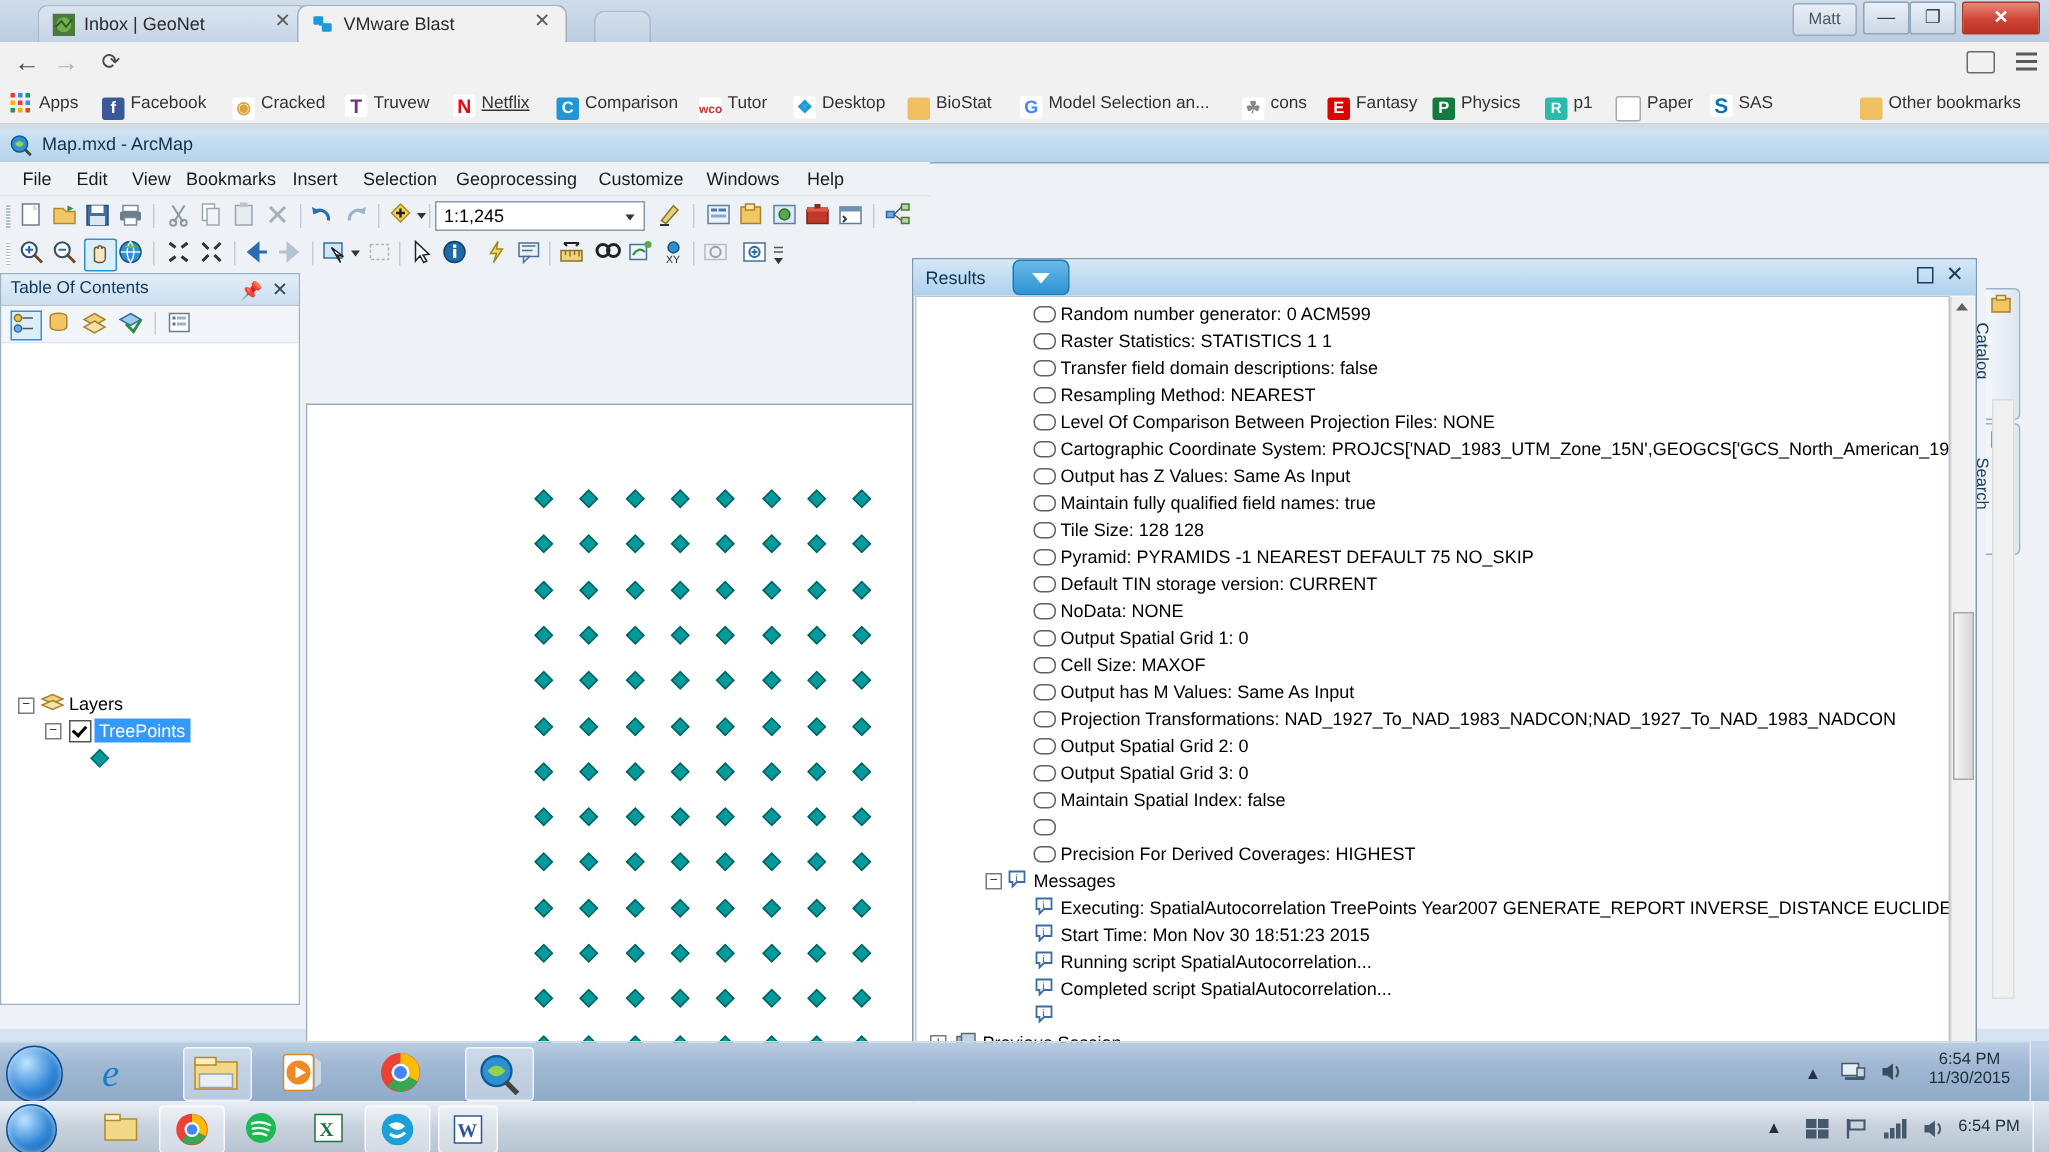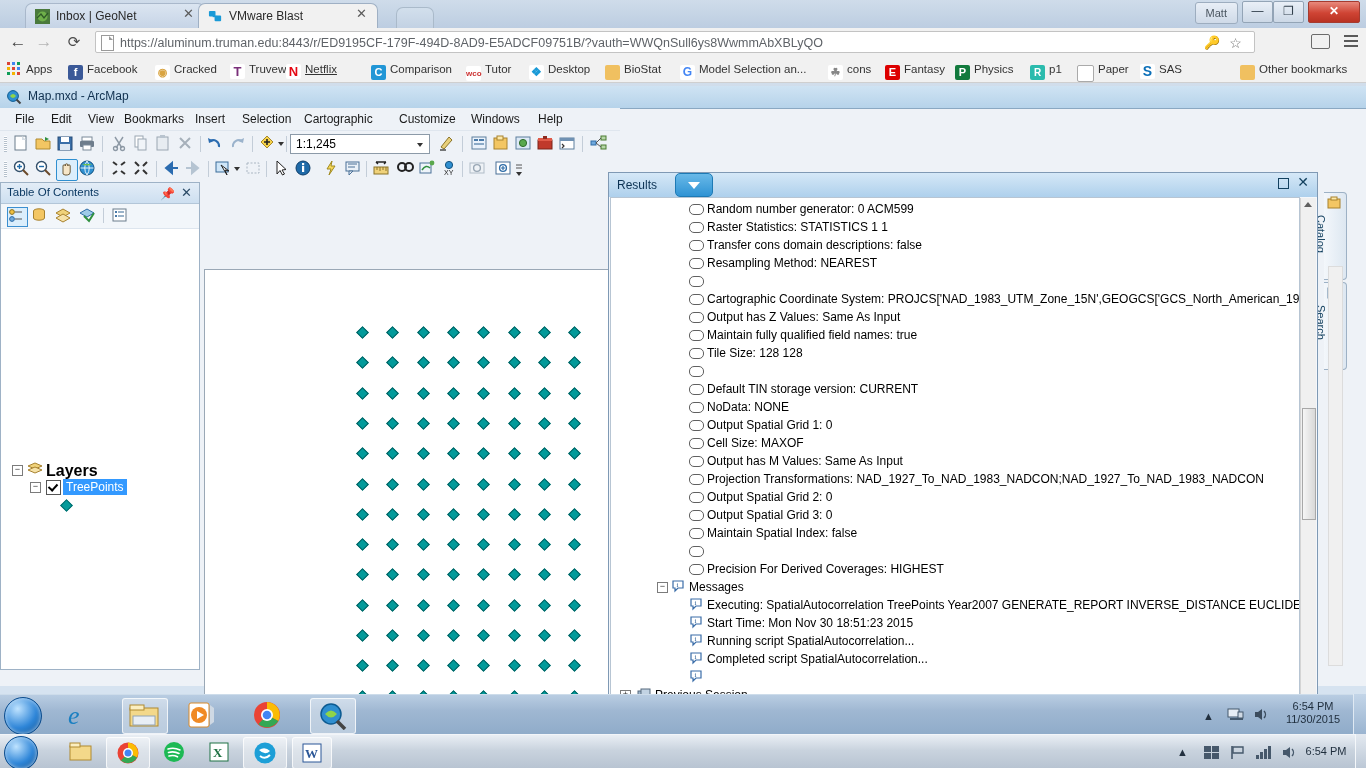--- a/index.html
+++ b/index.html
@@ -233,12 +233,6 @@
     <div class="navbtn" id="nav-back">←</div>
     <div class="navbtn" id="nav-fwd">→</div>
     <div class="navbtn" id="nav-reload">⟳</div>
-    <div id="omnibox">
-      <span class="pageicon"></span>
-      <span class="urltext" title="https://aluminum.truman.edu:8443/r/ED9195CF-179F-494D-8AD9-E5ADCF09751B/?vauth=WWQnSull6ys8WwmmAbXBLyQO">https://aluminum.truman.edu:8443/r/ED9195CF-179F-494D-8AD9-E5ADCF09751B/?vauth=WWQnSull6ys8WwmmAbXBLyQO</span>
-      <span class="obicon" id="ob-key">🔑</span>
-      <span class="obicon" id="ob-star">☆</span>
-    </div>
     <div id="cast-icon"></div>
     <div id="menu-icon">
         <i></i>

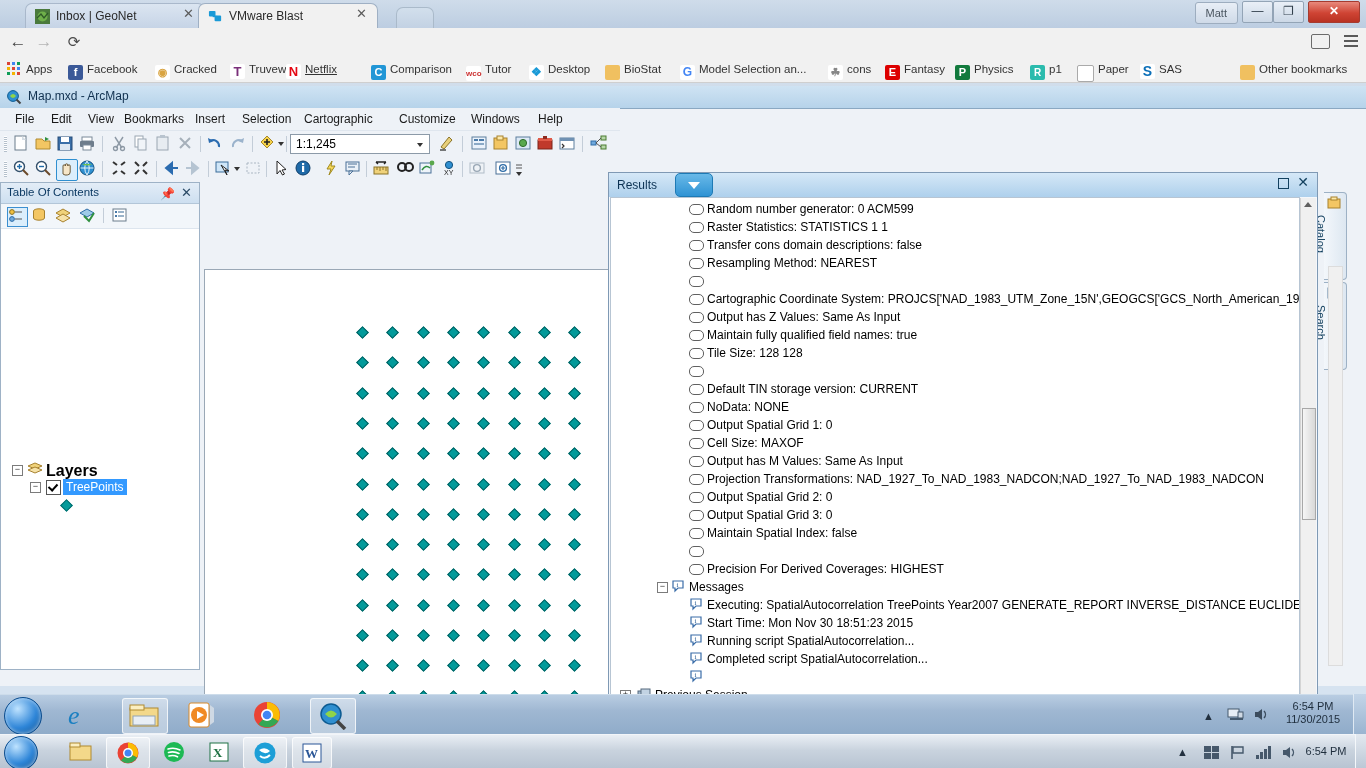--- a/index.html
+++ b/index.html
@@ -257,7 +257,7 @@
     <div class="bm" style="left:68px;"><span class="bmico" style="background:#3b5998">f</span><span>Facebook</span></div>
     <div class="bm" style="left:155px;"><span class="bmico" style="background:#fff;color:#d9a441;border:0">◉</span><span>Cracked</span></div>
     <div class="bm" style="left:230px;"><span class="bmico" style="background:#fff;color:#7a2f7a;font-size:13px">T</span><span>Truvew</span></div>
-    <div class="bm" style="left:286px;text-decoration:underline;"><span class="bmico" style="background:#fff;color:#e50914;font-size:13px">N</span><span>Netflix</span></div>
+    <div class="bm" style="left:302px;text-decoration:underline;"><span class="bmico" style="background:#fff;color:#e50914;font-size:13px">N</span><span>Netflix</span></div>
     <div class="bm" style="left:371px;"><span class="bmico" style="background:#2196d6">C</span><span>Comparison</span></div>
     <div class="bm" style="left:466px;"><span class="bmico" style="background:#fff;color:#c33;font-size:8px">wco</span><span>Tutor</span></div>
     <div class="bm" style="left:529px;"><span class="bmico" style="background:#fff;color:#1a9ad7;font-size:12px">❖</span><span>Desktop</span></div>

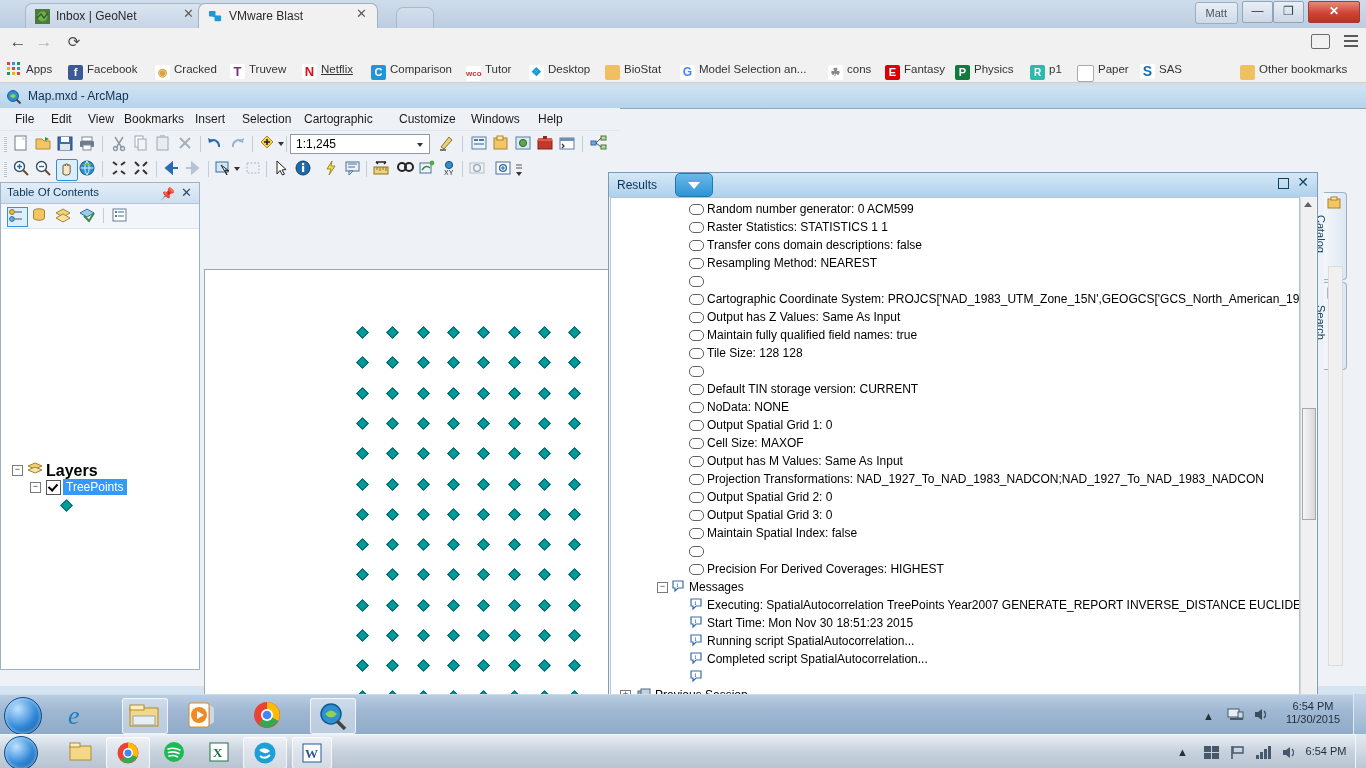--- a/index.html
+++ b/index.html
@@ -293,7 +293,7 @@
     <div class="mi" style="left:119px;">Bookmarks</div>
     <div class="mi" style="left:190px;">Insert</div>
     <div class="mi" style="left:237px;">Selection</div>
-    <div class="mi" style="left:299px;">Cartographic</div>
+    <div class="mi" style="left:299px;">Geoprocessing</div>
     <div class="mi" style="left:394px;">Customize</div>
     <div class="mi" style="left:466px;">Windows</div>
     <div class="mi" style="left:533px;">Help</div>

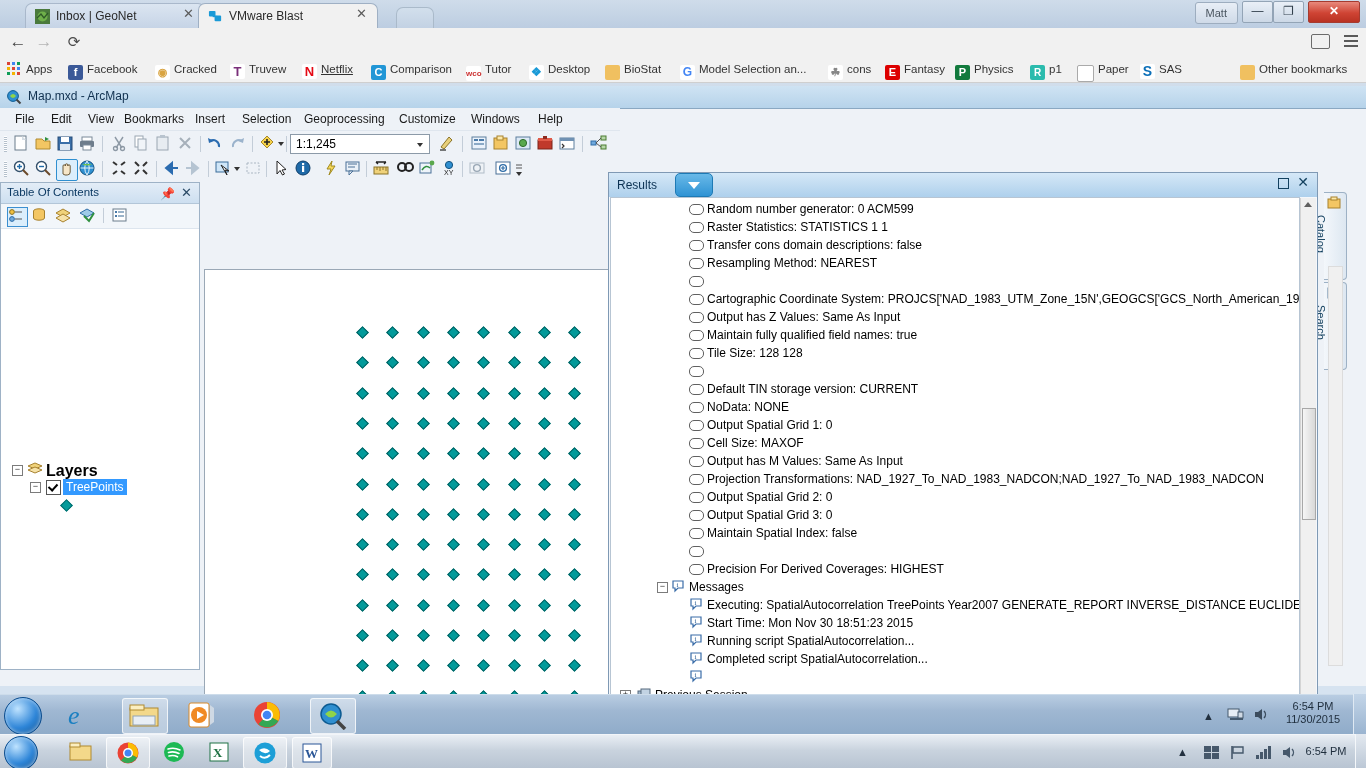--- a/index.html
+++ b/index.html
@@ -709,7 +709,7 @@
         <span class="tagico" style="left: 78px; top: 24px;"></span>
         <div class="rline" style="left: 96px; top: 20px;">Raster Statistics: STATISTICS 1 1</div>
         <span class="tagico" style="left: 78px; top: 42px;"></span>
-        <div class="rline" style="left: 96px; top: 38px;">Transfer cons domain descriptions: false</div>
+        <div class="rline" style="left: 96px; top: 38px;">Transfer field domain descriptions: false</div>
         <span class="tagico" style="left: 78px; top: 60px;"></span>
         <div class="rline" style="left: 96px; top: 56px;">Resampling Method: NEAREST</div>
         <span class="tagico" style="left: 78px; top: 78px;"></span>

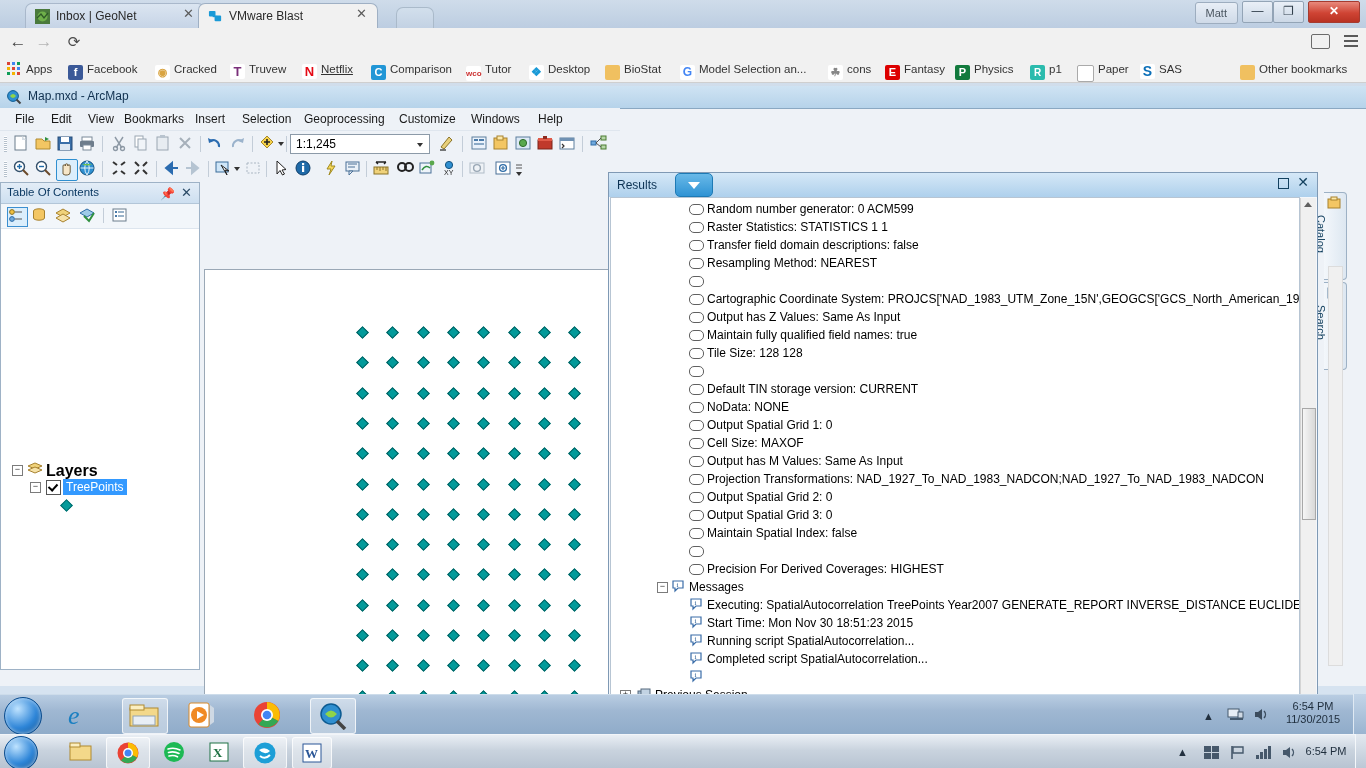--- a/index.html
+++ b/index.html
@@ -713,6 +713,7 @@
         <span class="tagico" style="left: 78px; top: 60px;"></span>
         <div class="rline" style="left: 96px; top: 56px;">Resampling Method: NEAREST</div>
         <span class="tagico" style="left: 78px; top: 78px;"></span>
+        <div class="rline" style="left: 96px; top: 74px;">Level Of Comparison Between Projection Files: NONE</div>
         <span class="tagico" style="left: 78px; top: 96px;"></span>
         <div class="rline" style="left: 96px; top: 92px;">Cartographic Coordinate System: PROJCS['NAD_1983_UTM_Zone_15N',GEOGCS['GCS_North_American_1983',D</div>
         <span class="tagico" style="left: 78px; top: 114px;"></span>

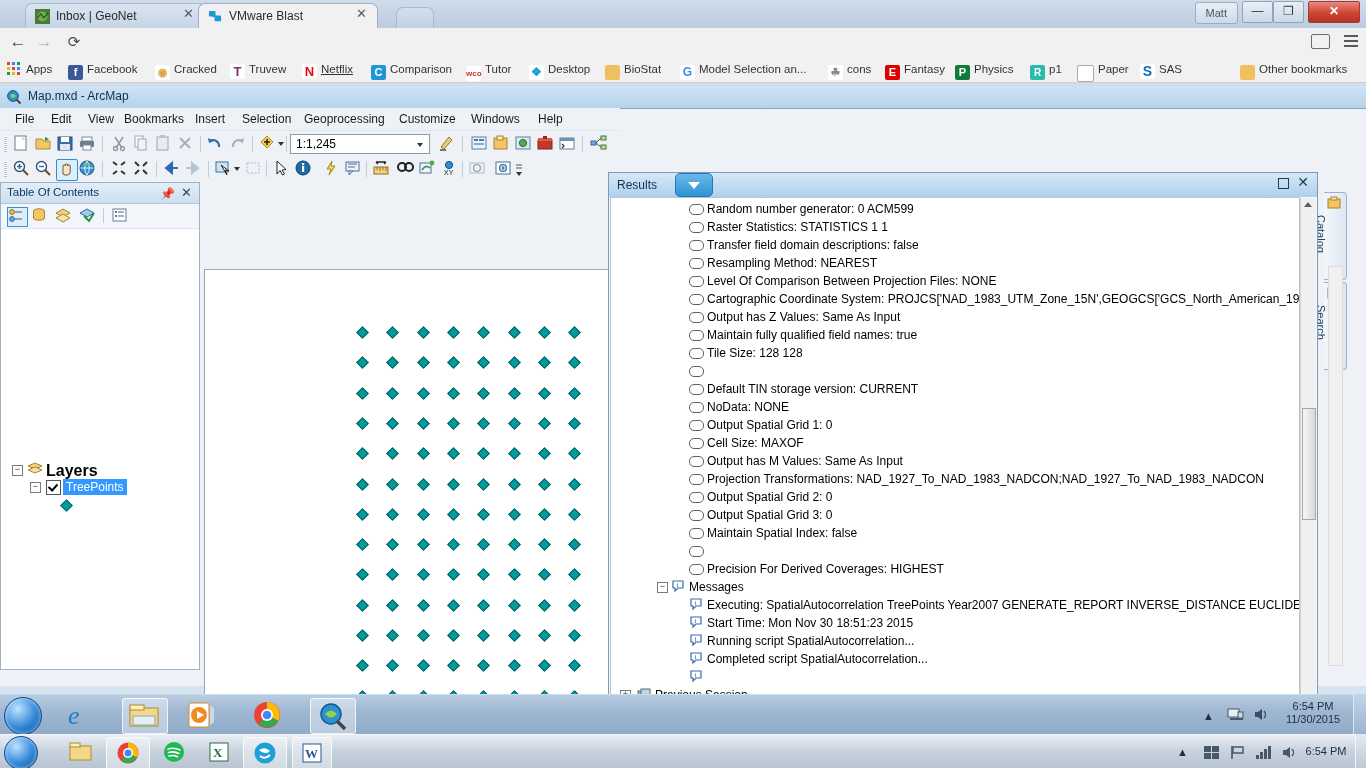--- a/index.html
+++ b/index.html
@@ -723,6 +723,7 @@
         <span class="tagico" style="left: 78px; top: 150px;"></span>
         <div class="rline" style="left: 96px; top: 146px;">Tile Size: 128 128</div>
         <span class="tagico" style="left: 78px; top: 168px;"></span>
+        <div class="rline" style="left: 96px; top: 164px;">Pyramid: PYRAMIDS -1 NEAREST DEFAULT 75 NO_SKIP</div>
         <span class="tagico" style="left: 78px; top: 186px;"></span>
         <div class="rline" style="left: 96px; top: 182px;">Default TIN storage version: CURRENT</div>
         <span class="tagico" style="left: 78px; top: 204px;"></span>

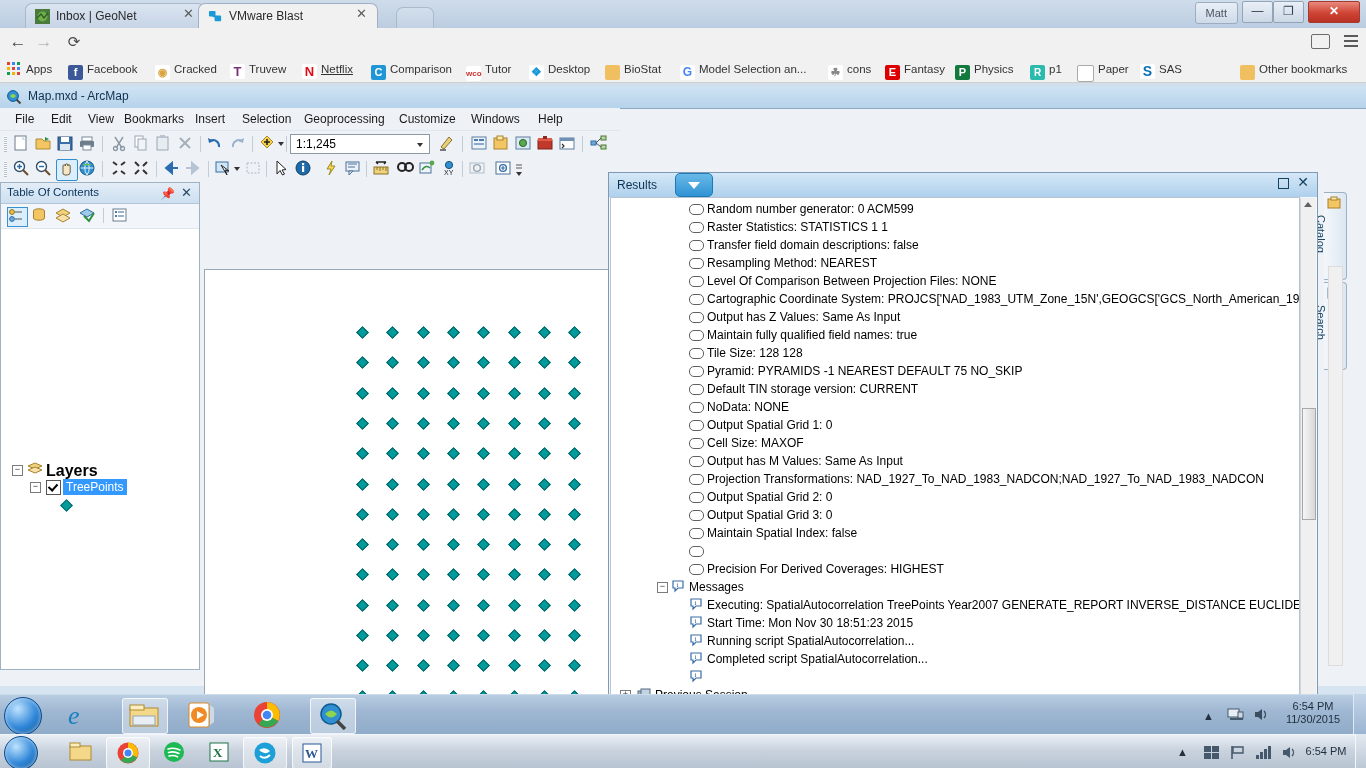--- a/index.html
+++ b/index.html
@@ -110,7 +110,7 @@
   #toc-tree{position:absolute;left:0;top:46px;width:198px;bottom:0;background:#fff;}
   .tr-exp{position:absolute;width:9px;height:9px;border:1px solid #7b7b7b;background:#fff;
     font-size:9px;line-height:7px;text-align:center;color:#333;}
-  #layers-label{position:absolute;left:45px;top:233px;font-size:16px;font-weight:bold;color:#000;}
+  #layers-label{position:absolute;left:45px;top:233px;font-size:12px;font-weight:normal;color:#000;}
   #tp-check{position:absolute;left:45px;top:251px;width:13px;height:13px;border:1px solid #555;background:#fff;}
   #tp-check:after{content:"";position:absolute;left:3px;top:1px;width:4px;height:7px;
     border:solid #000;border-width:0 2px 2px 0;transform:rotate(42deg);}

